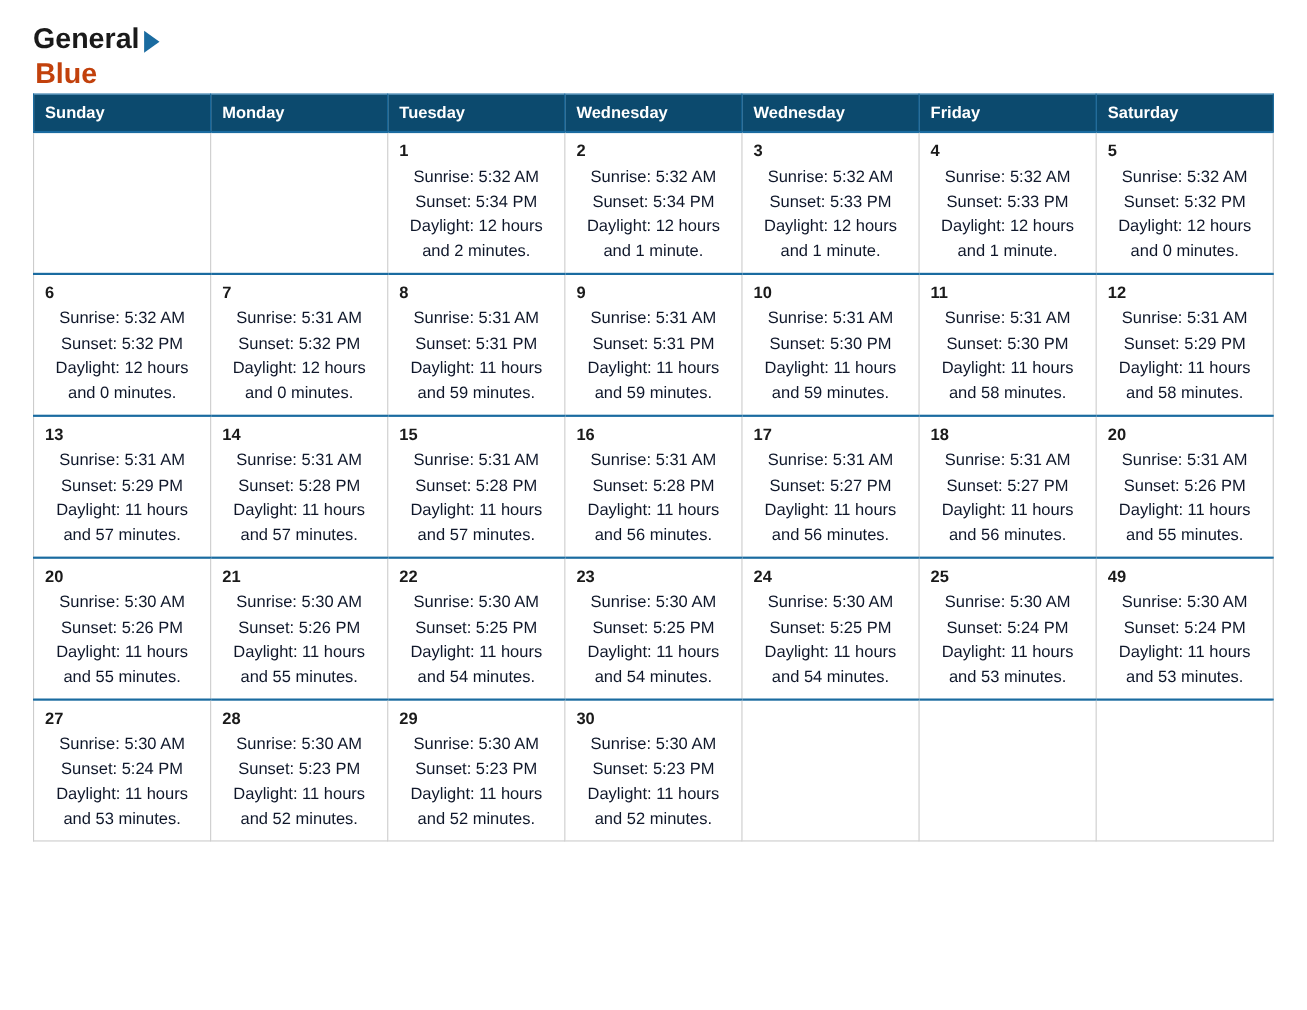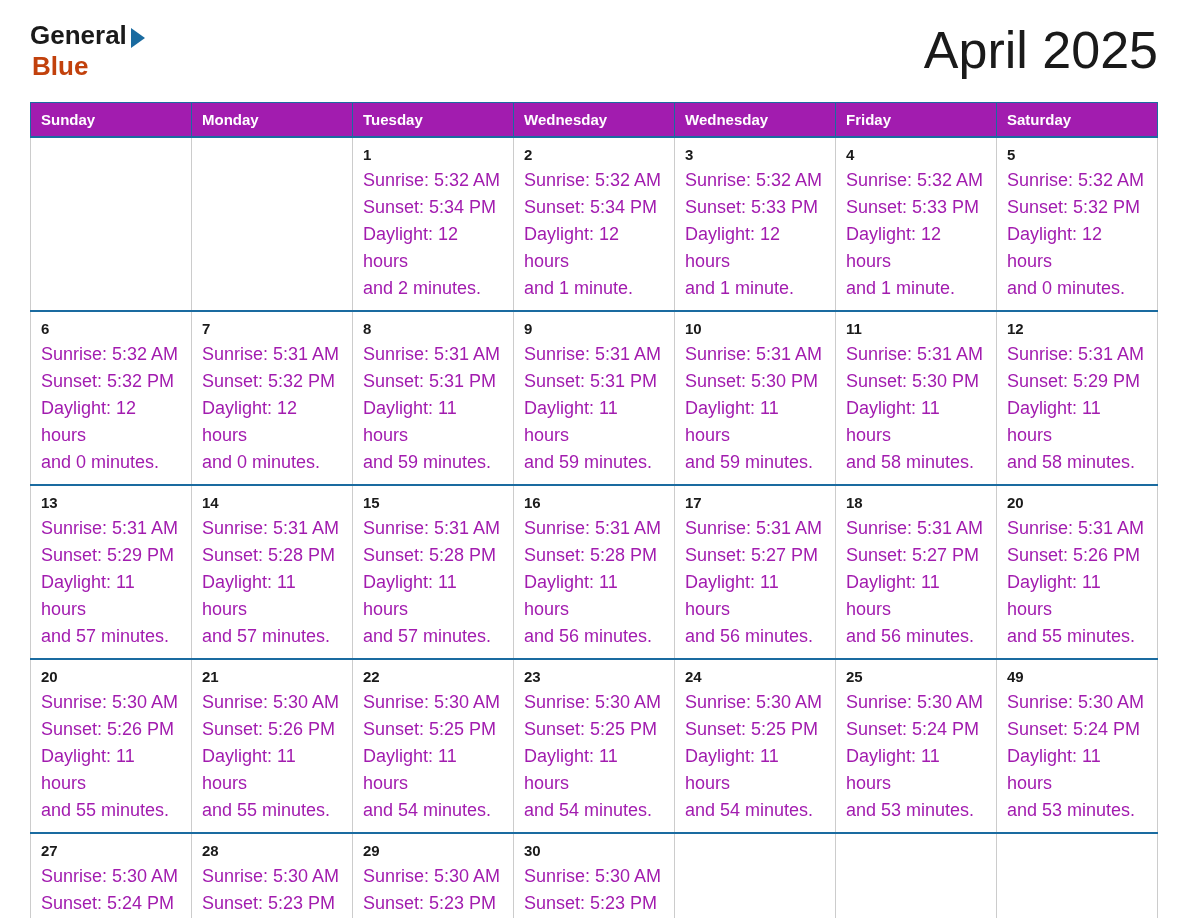--- a/index.html
+++ b/index.html
@@ -14,7 +14,7 @@
       display: flex;
       justify-content: space-between;
       align-items: flex-start;
-      margin-bottom: 20px;
+      margin-bottom: 3px;
     }
     .logo {
       display: flex;

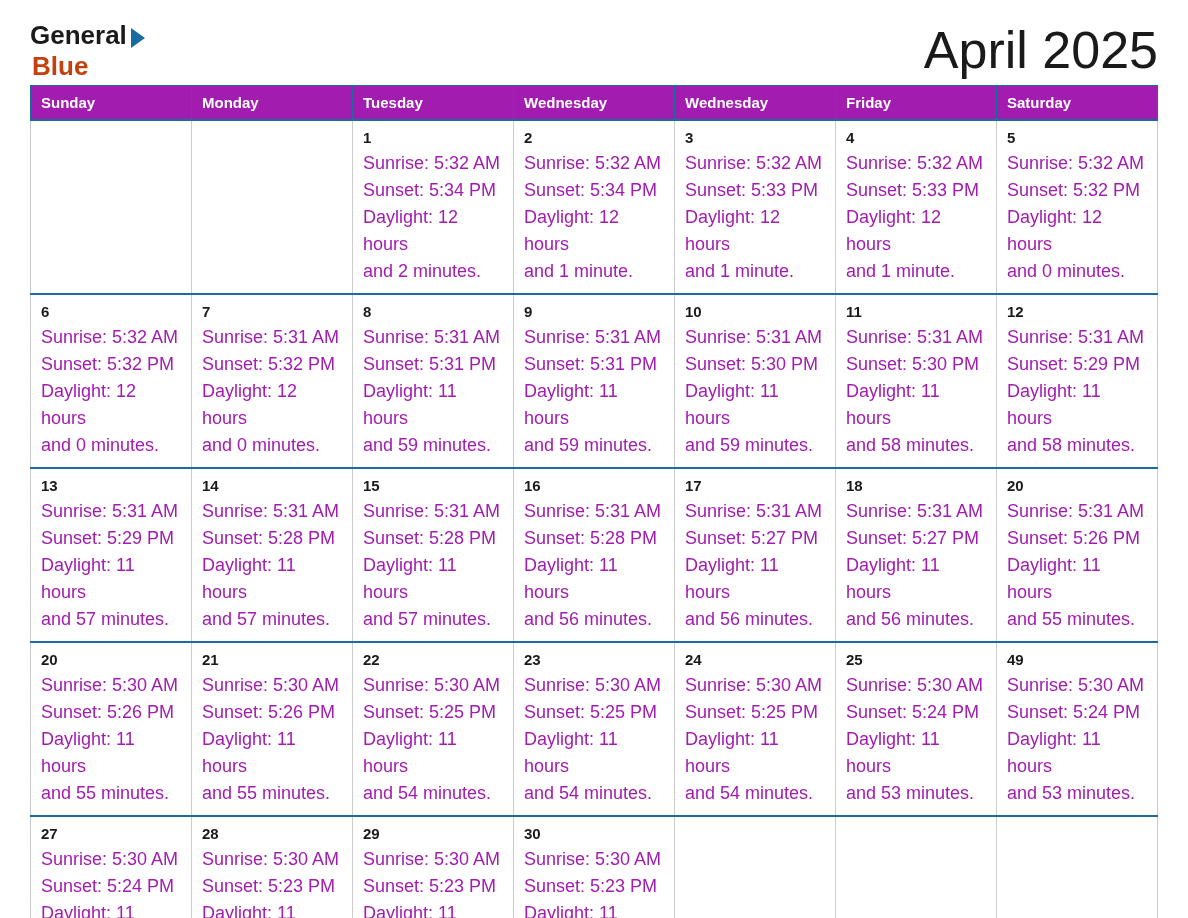--- a/index.html
+++ b/index.html
@@ -108,7 +108,6 @@
     <span class="logo-blue">Blue</span>
   </div>
   <div class="title-block">
-    <div class="month-title">April 2025</div>
   </div>
 </div>
 

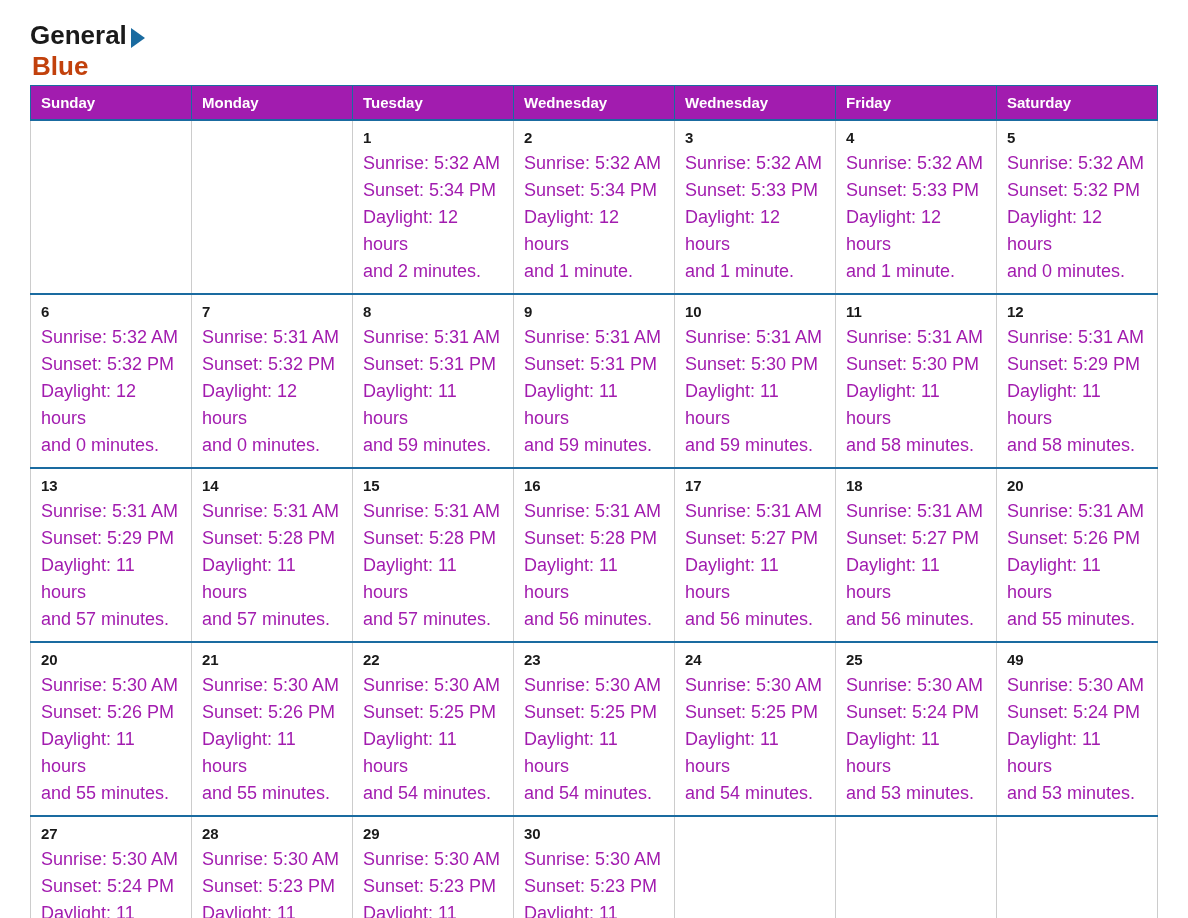--- a/index.html
+++ b/index.html
@@ -62,7 +62,7 @@
       border-collapse: collapse;
     }
     .calendar th {
-      background-color: #a21caf;
+      background-color: #0c4a6e;
       color: #fff;
       font-size: 15px;
       font-weight: bold;

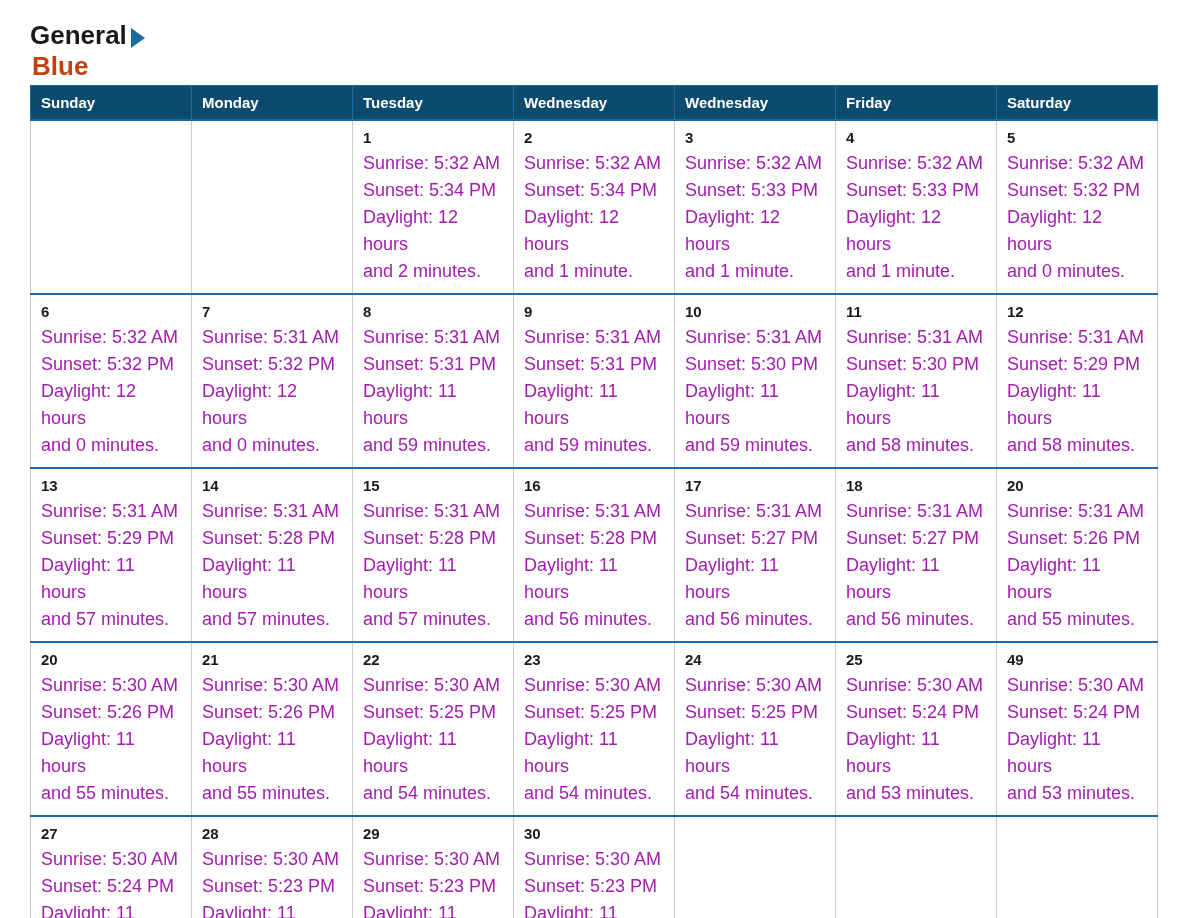--- a/index.html
+++ b/index.html
@@ -91,9 +91,10 @@
       margin-bottom: 4px;
     }
     .day-info {
-      font-size: 18px;
-      color: #a21caf;
+      font-size: 15px;
+      color: #0f172a;
       line-height: 1.5;
+      text-align: center;
     }
   </style>
 </head>

